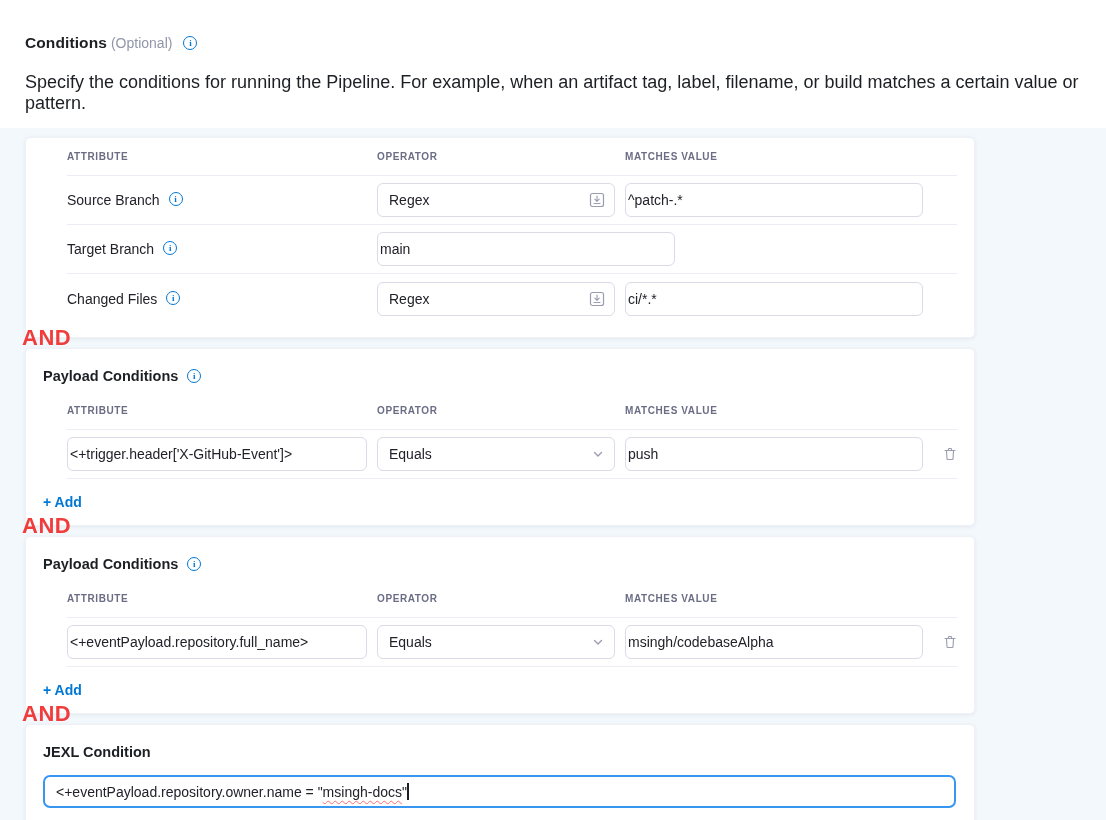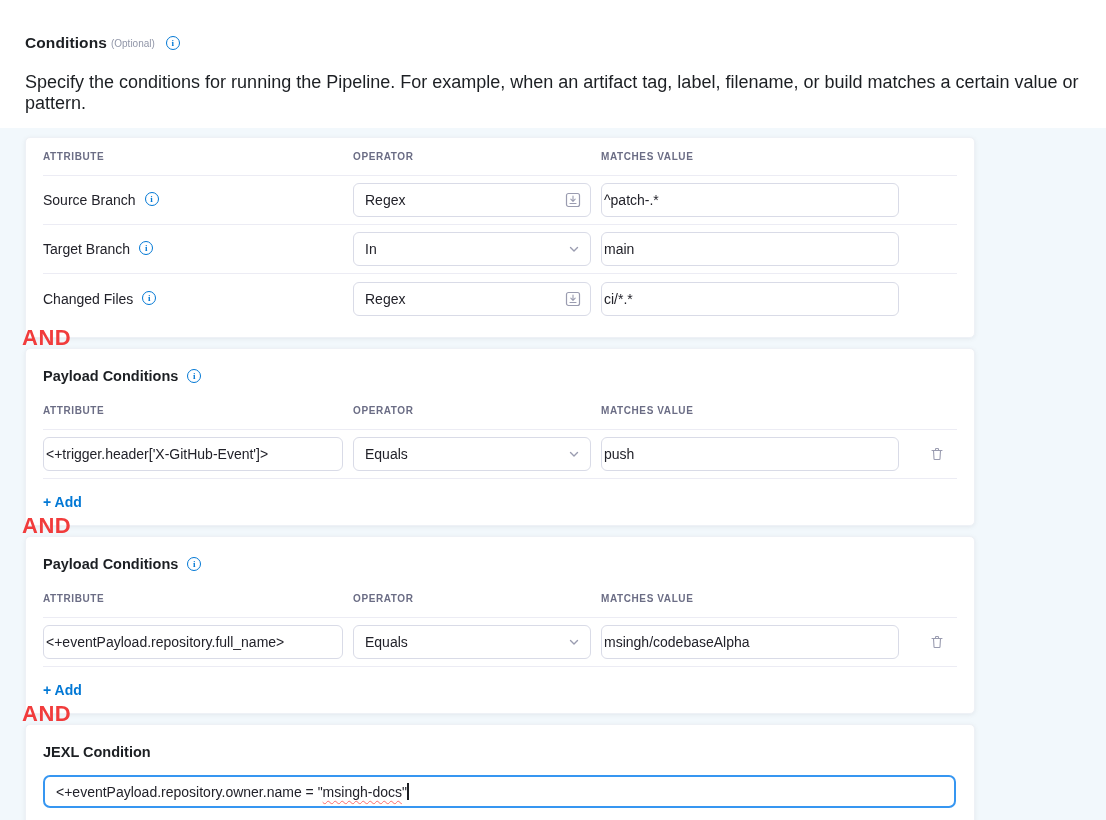--- a/index.html
+++ b/index.html
@@ -11,7 +11,7 @@
   .page-header { padding:34px 25px 0 25px; background:#ffffff; }
   .title-row { display:flex; align-items:center; gap:4px; }
   .title-row h2 { font-size:15.5px; font-weight:700; color:#1c1f23; letter-spacing:.1px; }
-  .optional { font-size:10px; color:#9196a8; margin-right:4px; }
+  .optional { font-size:14px; color:#9196a8; margin-right:4px; }
   .desc { margin-top:20px; font-size:18px; color:#1c1f23; }
 
   .info-icon {

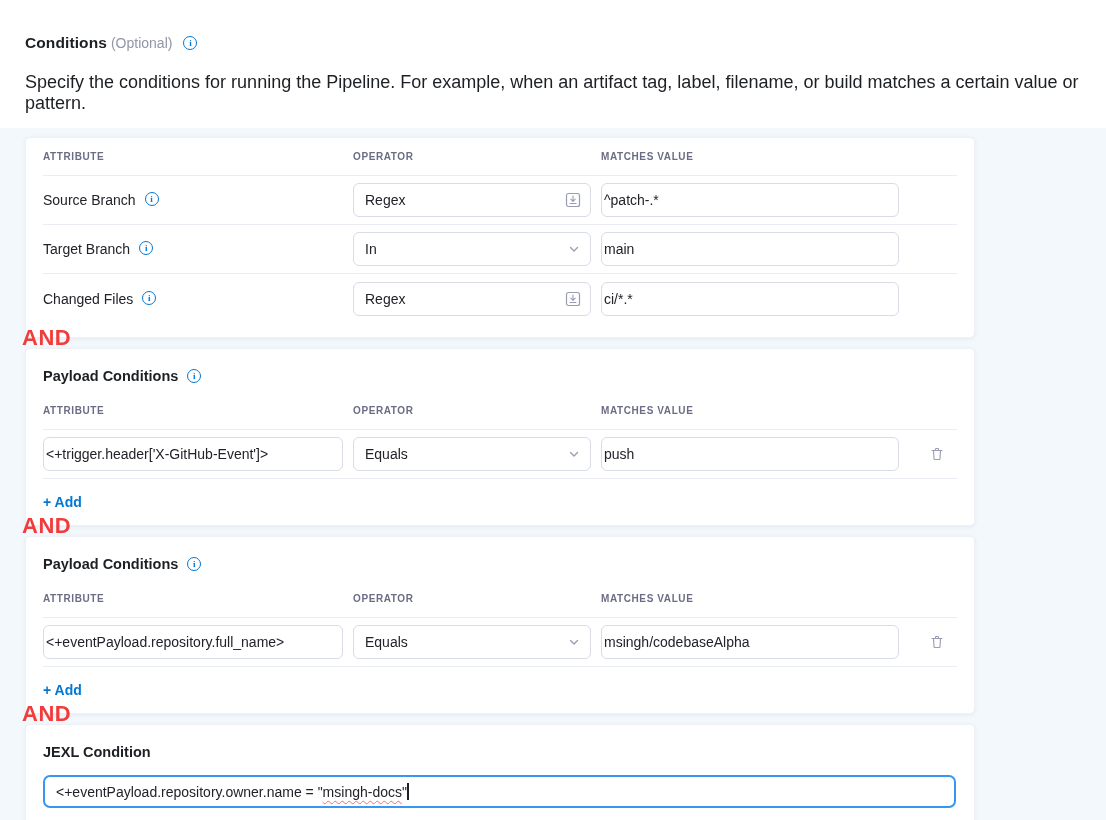--- a/index.html
+++ b/index.html
@@ -30,7 +30,7 @@
     padding:0 17px;
   }
 
-  .grid { display:grid; grid-template-columns:310px 248px 315px 1fr; align-items:center; }
+  .grid { display:grid; grid-template-columns:310px 248px 315px 1fr; align-items:center;margin-left:24px; }
   .col-headers { height:38px; border-bottom:1px solid #ececf4; }
   .col-headers span {
     font-size:10px; font-weight:700; letter-spacing:.6px; color:#6b6d85;

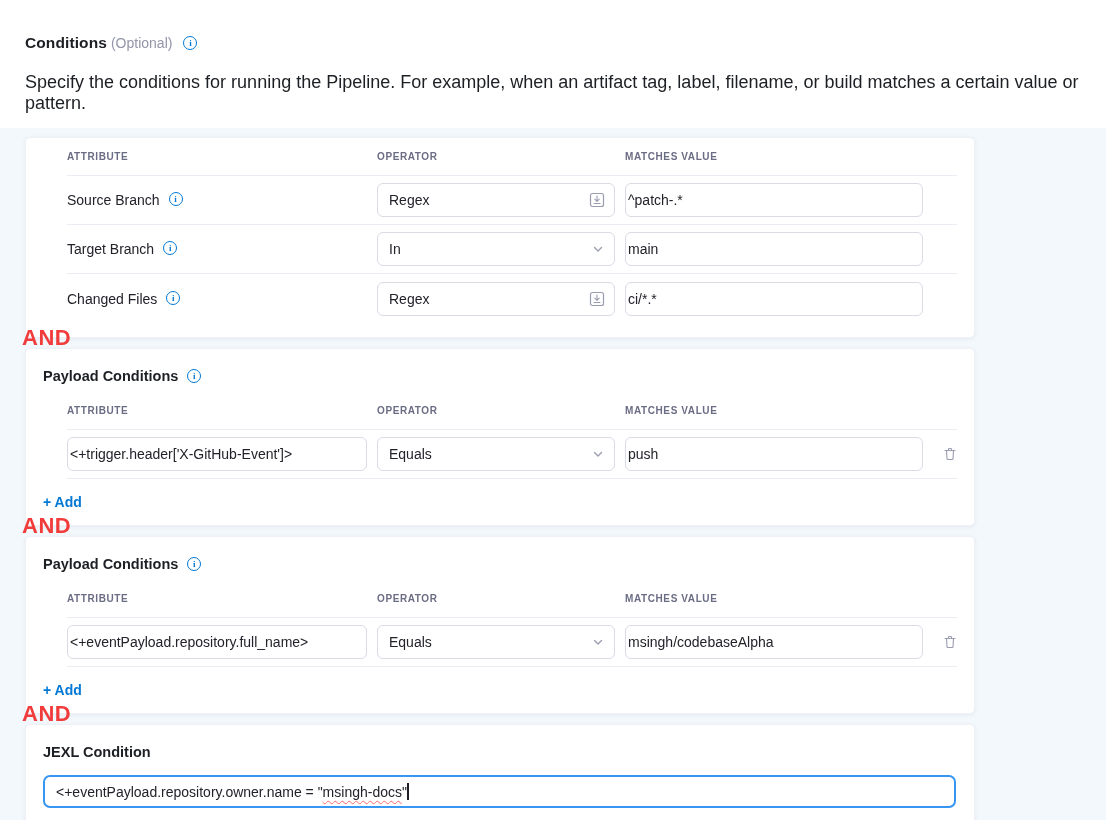--- a/index.html
+++ b/index.html
@@ -130,14 +130,6 @@
           <span>Target Branch</span>
           <span class="info-icon"></span>
         </div>
-        <div class="select">
-          <span>In</span>
-          <span class="chevron">
-            <svg width="14" height="14" viewBox="0 0 14 14">
-                <path d="M3.5 5.5L7 9l3.5-3.5" fill="none" stroke="#9a9cb0" stroke-width="1.4" stroke-linecap="round" stroke-linejoin="round"></path>
-              </svg>
-          </span>
-        </div>
         <input class="text-input" value="main" style="">
         <span></span>
       </div>

